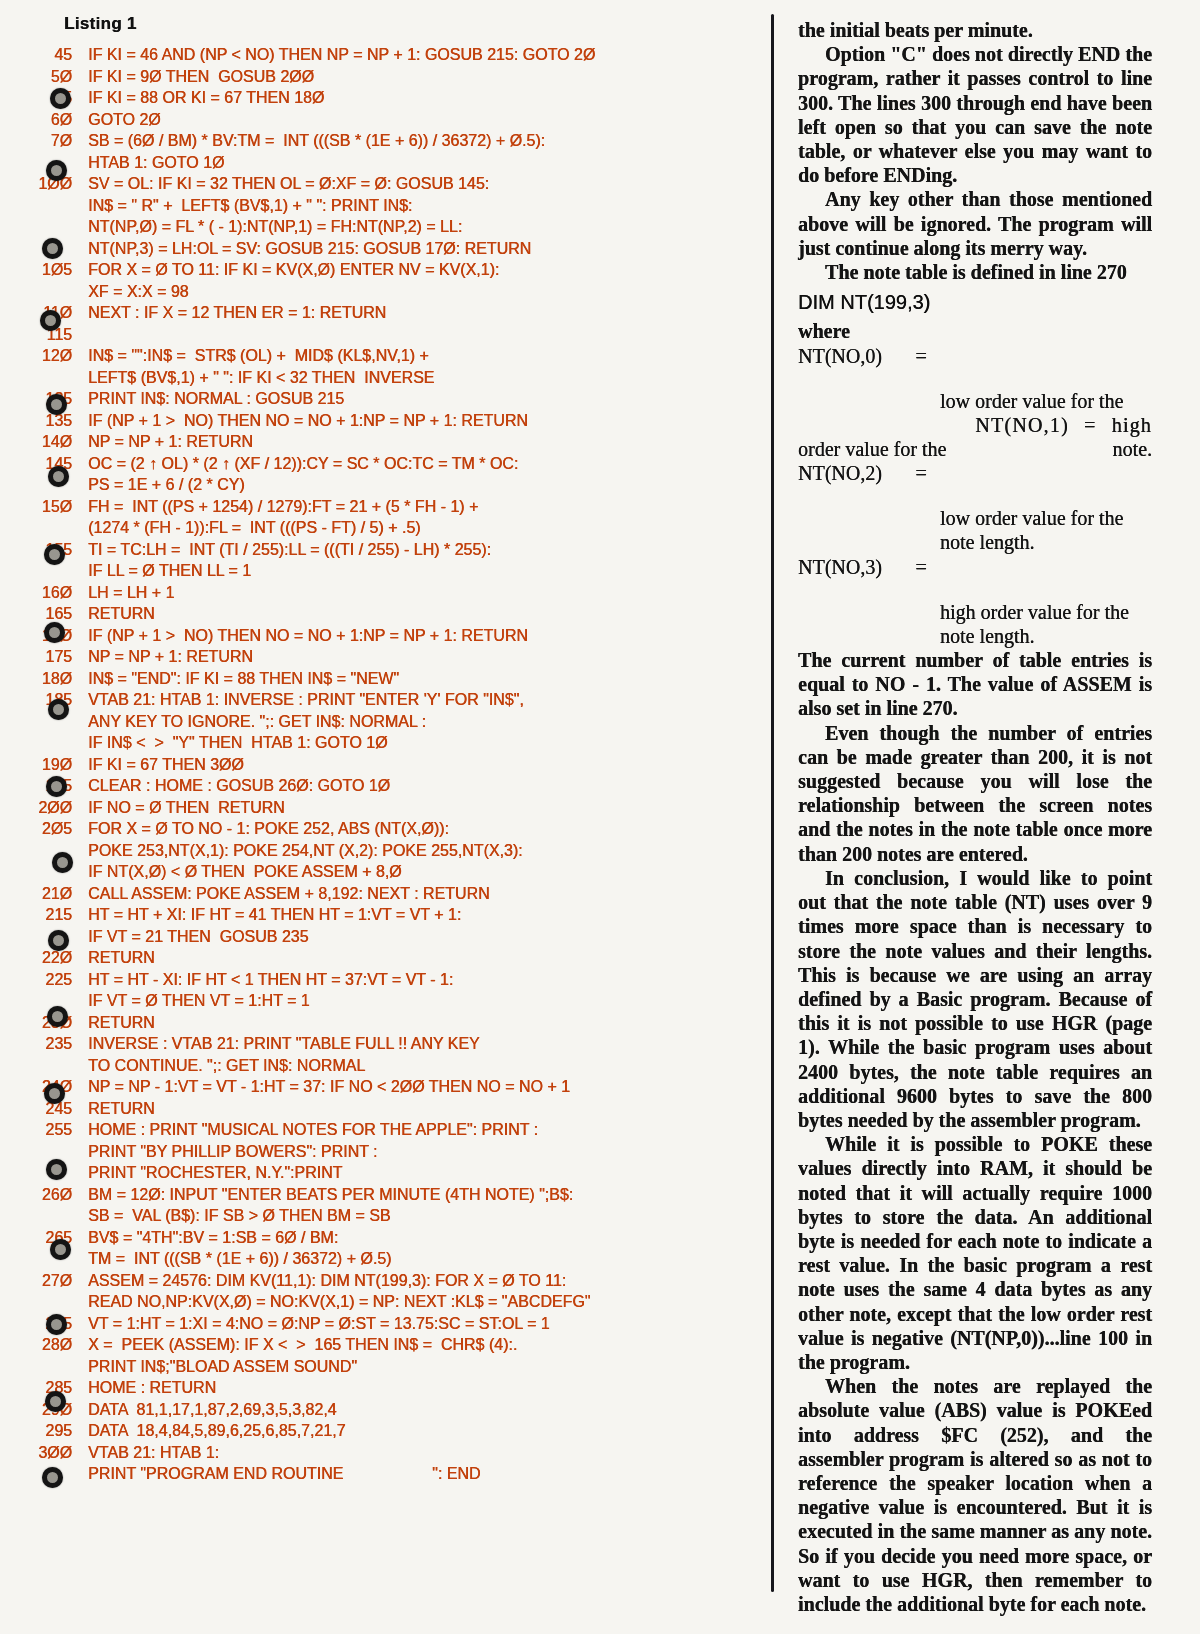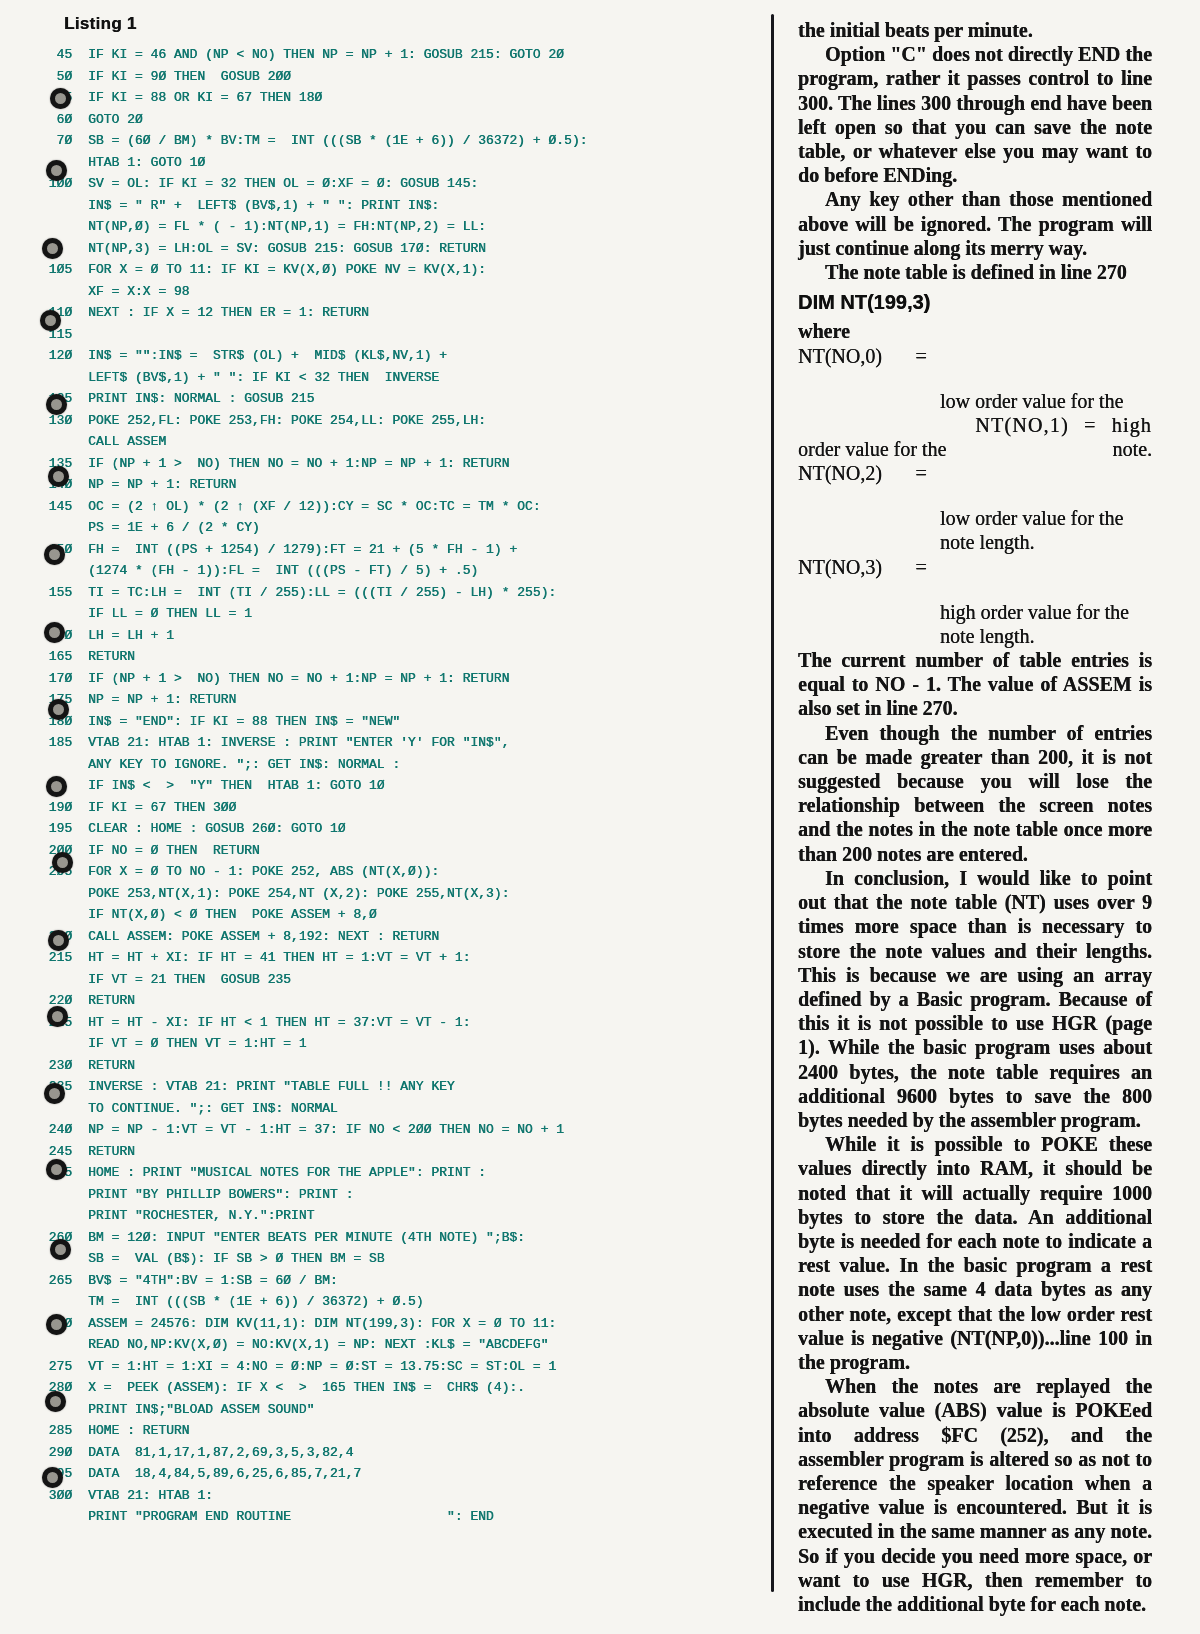--- a/index.html
+++ b/index.html
@@ -23,8 +23,8 @@
     text-shadow:.4px 0 0 currentColor;
   }
   .code{
-    font-family:Liberation Mono, monospace;
-    font-size:13px;line-height:21.5px;color:#0f766e;
+    font-family:Liberation Sans, sans-serif;
+    font-size:16px;line-height:21.5px;color:#c2410c;
     text-shadow:.45px 0 0 currentColor;
   }
   .code-row{display:flex;}

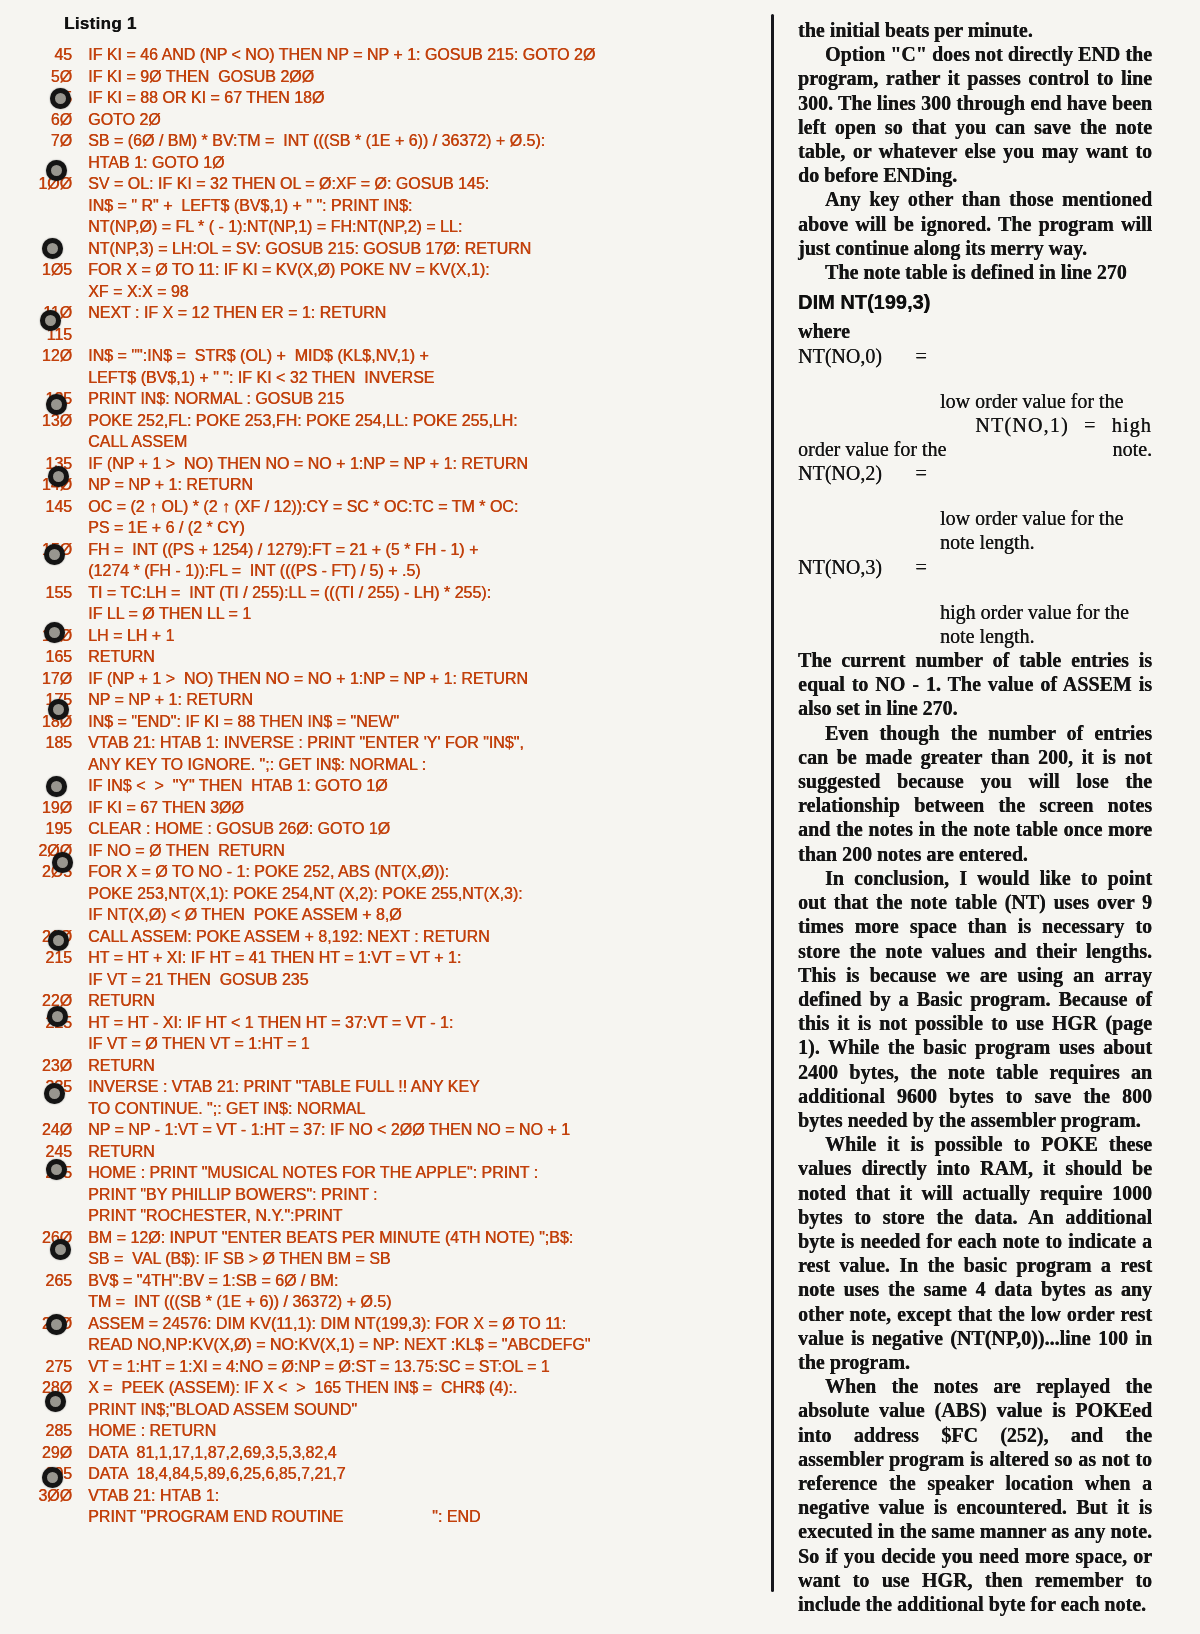--- a/index.html
+++ b/index.html
@@ -113,7 +113,7 @@
         <div class="code-row">
           <span class="line-num">1Ø5</span>
           <span class="code-body">
-            <div class="code-line">FOR X = Ø TO 11: IF KI = KV(X,Ø) POKE NV = KV(X,1):</div>
+            <div class="code-line">FOR X = Ø TO 11: IF KI = KV(X,Ø) ENTER NV = KV(X,1):</div>
             <div class="code-line">XF = X:X = 98</div>
           </span>
         </div>

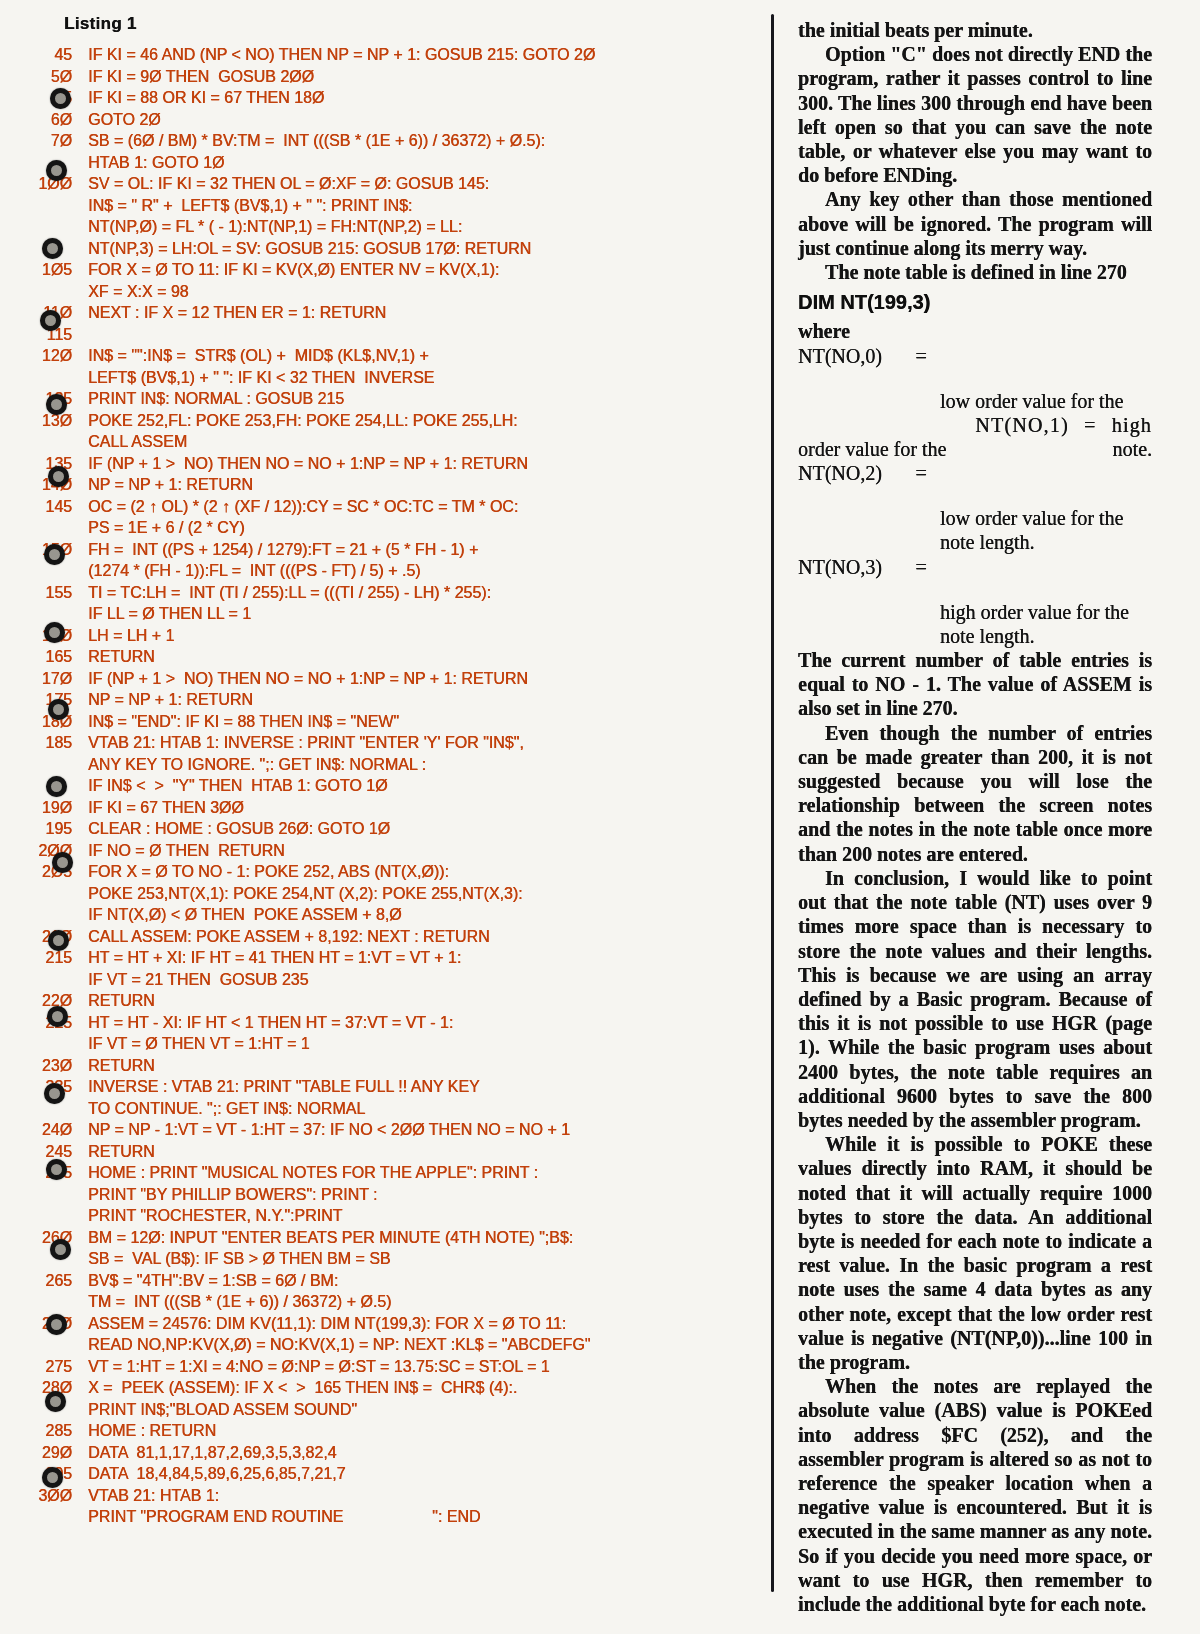--- a/index.html
+++ b/index.html
@@ -46,7 +46,7 @@
   .para.indent{text-indent:27px;}
   .heading{
     font-family:"Liberation Sans","DejaVu Sans",sans-serif;
-    font-weight:bold;font-size:20px;margin:6px 0 5px 0;color:#0e0e0e;
+    font-weight:normal;font-size:20px;margin:6px 0 5px 0;color:#0e0e0e;
   }
   .def-line{display:flex;}
   .def-label{flex:0 0 104px;white-space:pre;}

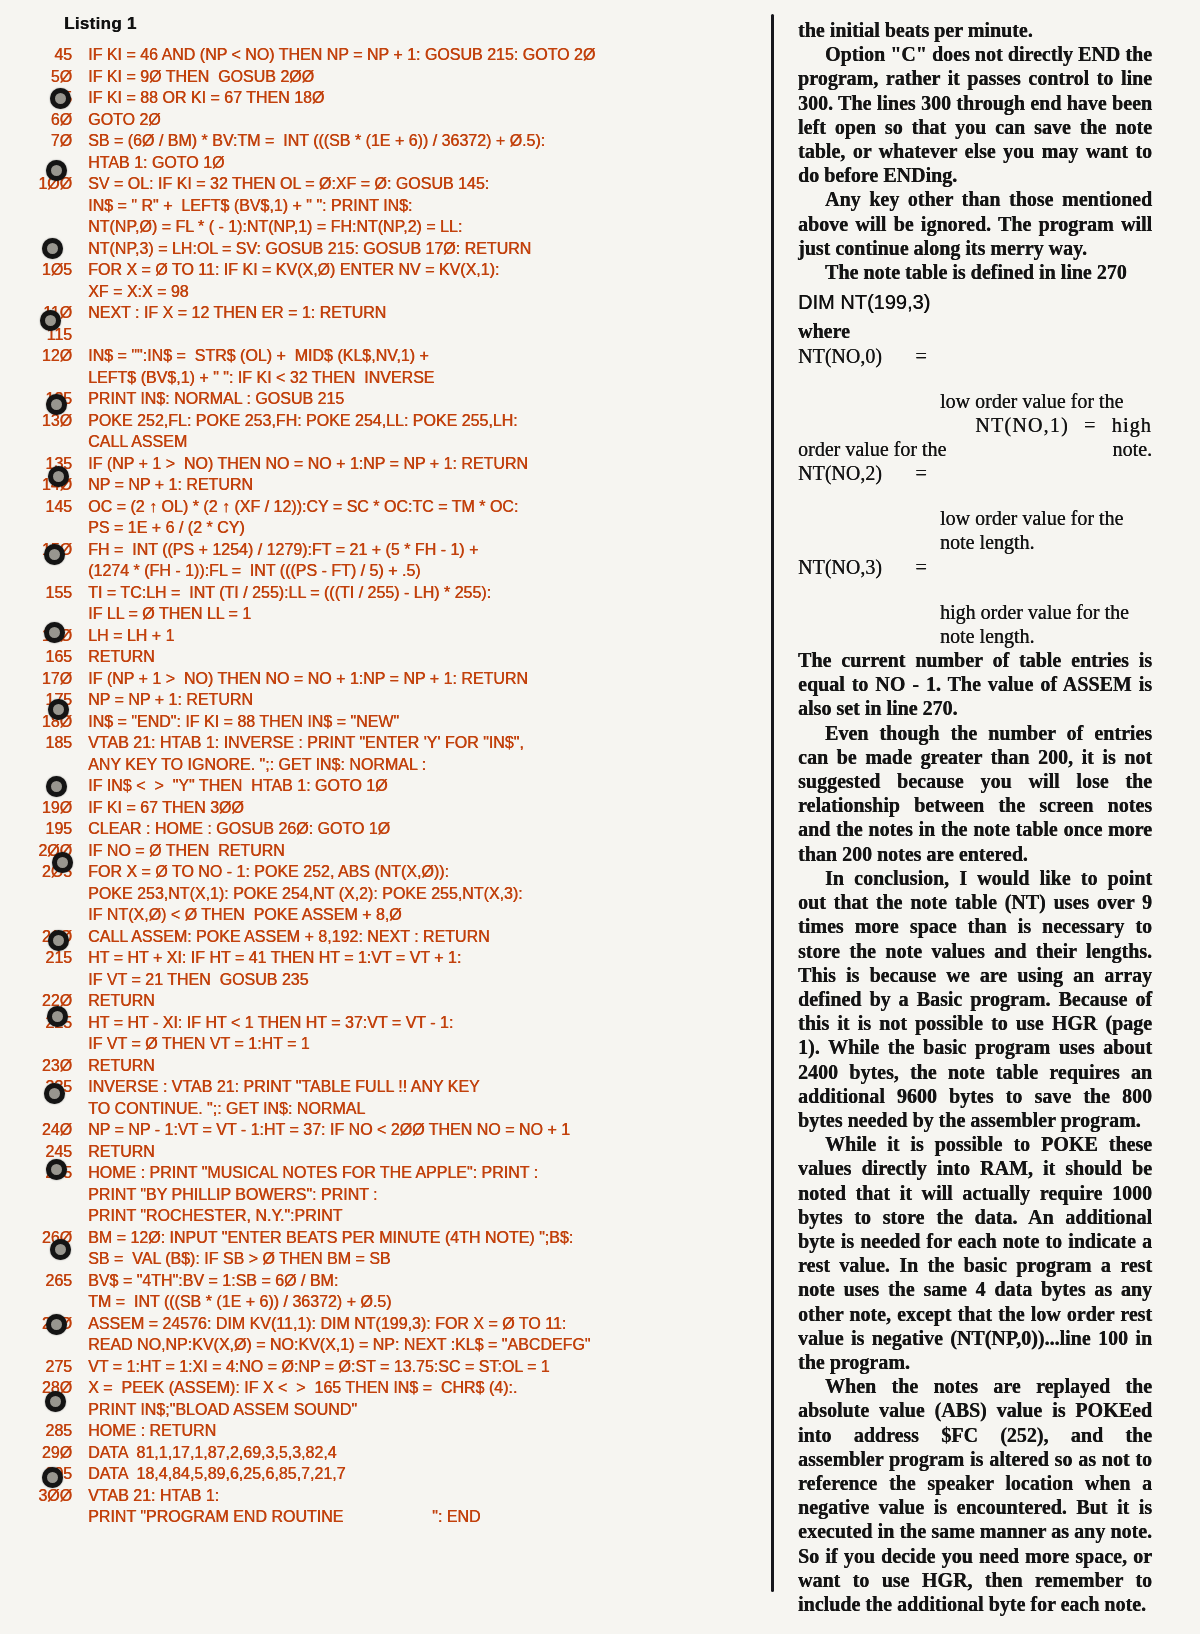--- a/index.html
+++ b/index.html
@@ -137,13 +137,6 @@
           <span class="line-num">125</span>
           <span class="code-body">
             <div class="code-line">PRINT IN$: NORMAL : GOSUB 215</div>
-          </span>
-        </div>
-        <div class="code-row">
-          <span class="line-num">13Ø</span>
-          <span class="code-body">
-            <div class="code-line">POKE 252,FL: POKE 253,FH: POKE 254,LL: POKE 255,LH:</div>
-            <div class="code-line">CALL ASSEM</div>
           </span>
         </div>
         <div class="code-row">

